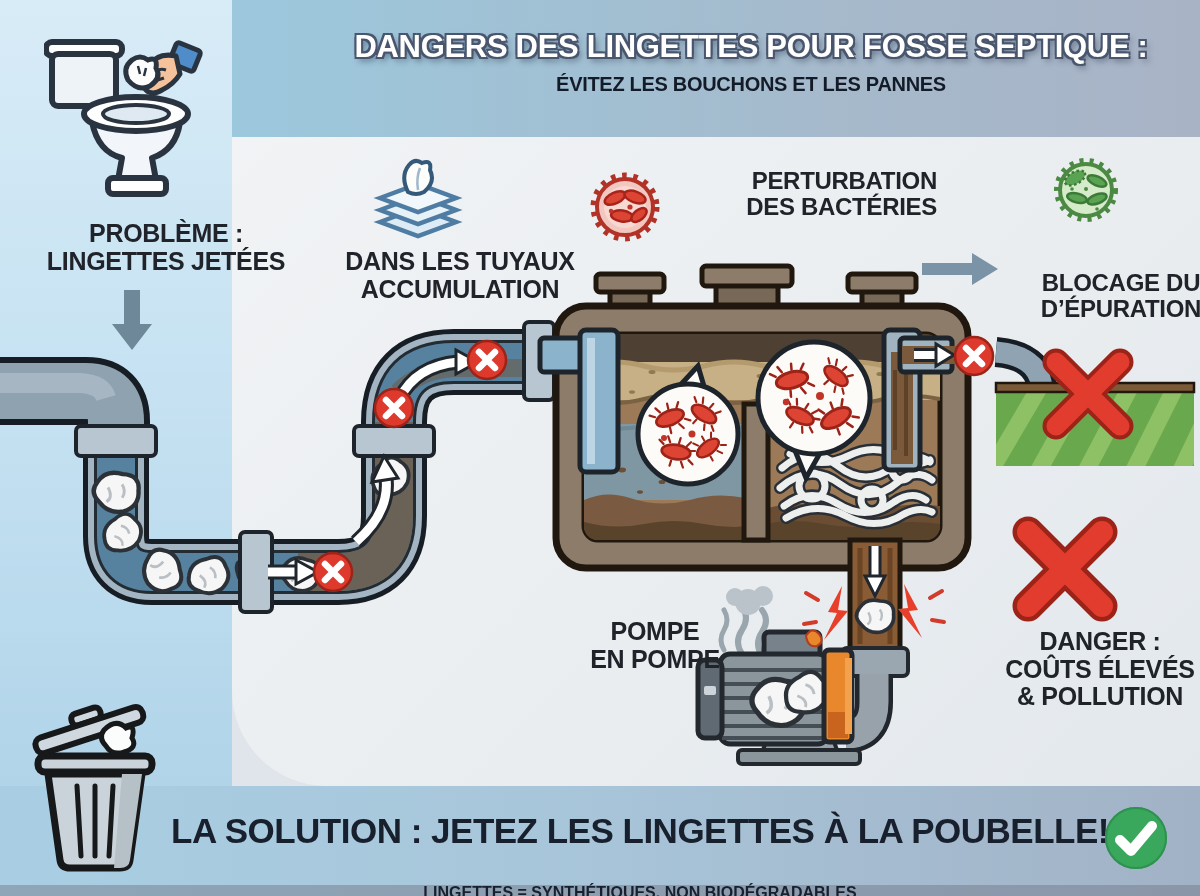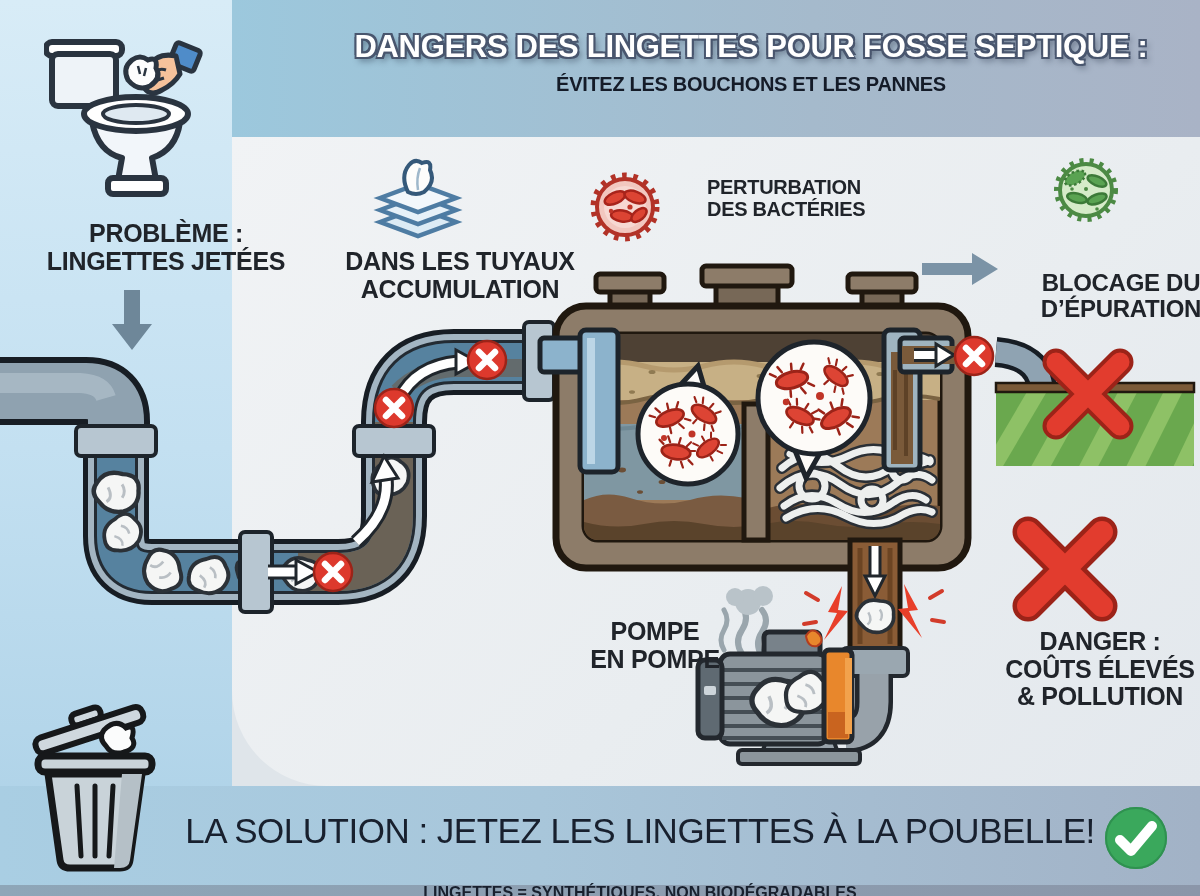--- a/index.html
+++ b/index.html
@@ -26,7 +26,7 @@
   .title2{left:232px;top:73px;width:968px;font-size:20px;color:#141b28;}
   .lbl-problem{left:0;top:220px;width:262px;font-size:25px;}
   .lbl-accum{left:294px;top:248px;width:262px;font-size:25px;}
-  .lbl-perturb{left:672px;top:176px;width:230px;font-size:20px;text-align:left;}
+  .lbl-perturb{left:672px;top:168px;width:230px;font-size:24px;text-align:right;}
   .lbl-blocage{left:976px;top:230px;width:220px;font-size:24px;margin-top:40px;}
   .lbl-pompe{left:530px;top:618px;width:180px;font-size:25px;}
   .lbl-danger{left:945px;top:628px;width:240px;font-size:25px;}

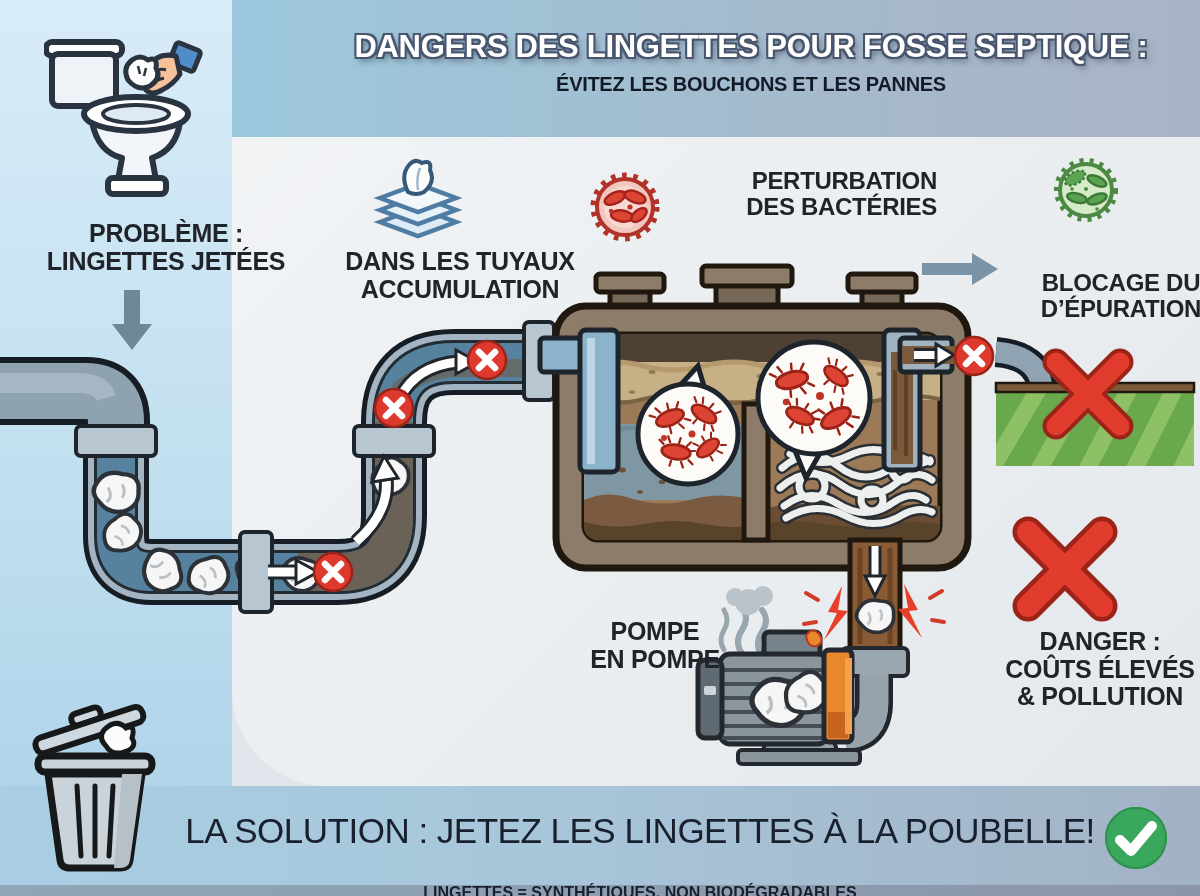--- a/index.html
+++ b/index.html
@@ -31,7 +31,7 @@
   .lbl-pompe{left:530px;top:618px;width:180px;font-size:25px;}
   .lbl-danger{left:945px;top:628px;width:240px;font-size:25px;}
   .solution{left:140px;top:811px;width:1000px;font-size:35px;color:#18202e;
-            letter-spacing:-0.5px;z-index:3;position:absolute;font-weight:400;text-align:center;}
+            letter-spacing:-0.5px;z-index:3;position:absolute;font-weight:700;text-align:center;}
   .note{left:140px;top:884px;width:1000px;font-size:16px;color:#18202e;z-index:3;
         position:absolute;font-weight:700;text-align:center;letter-spacing:0;}
   .icon{position:absolute;z-index:3;}

